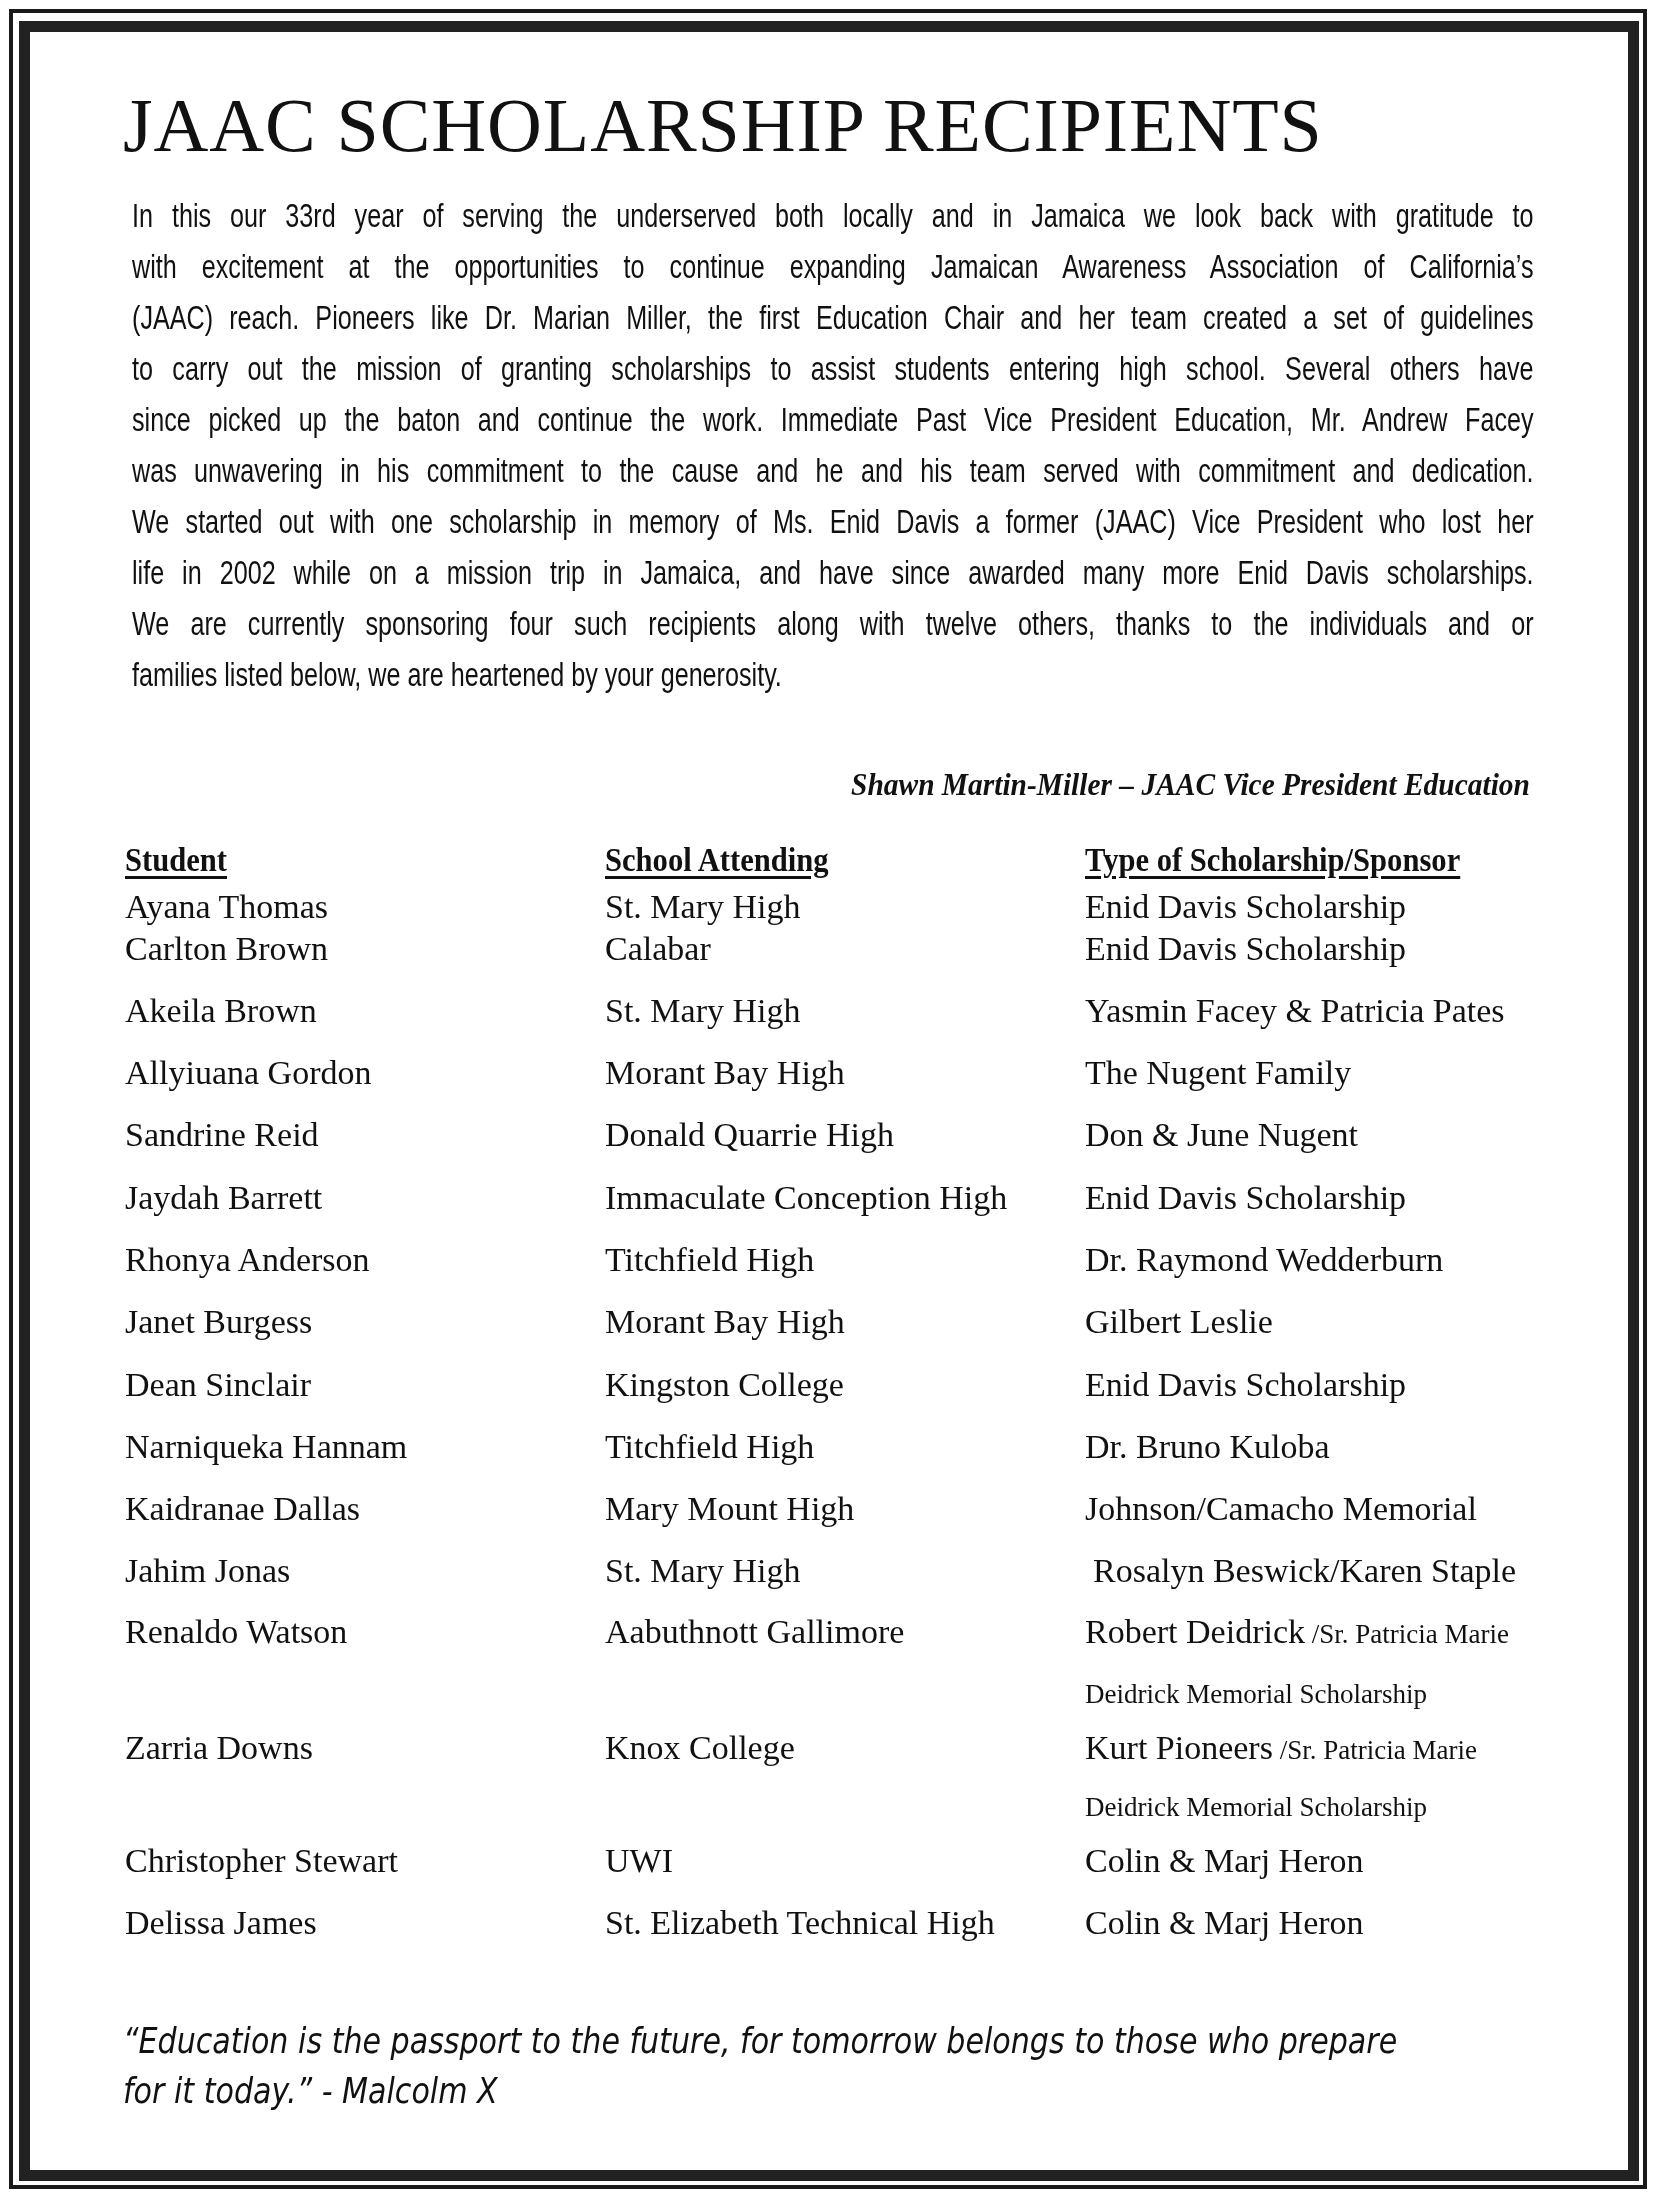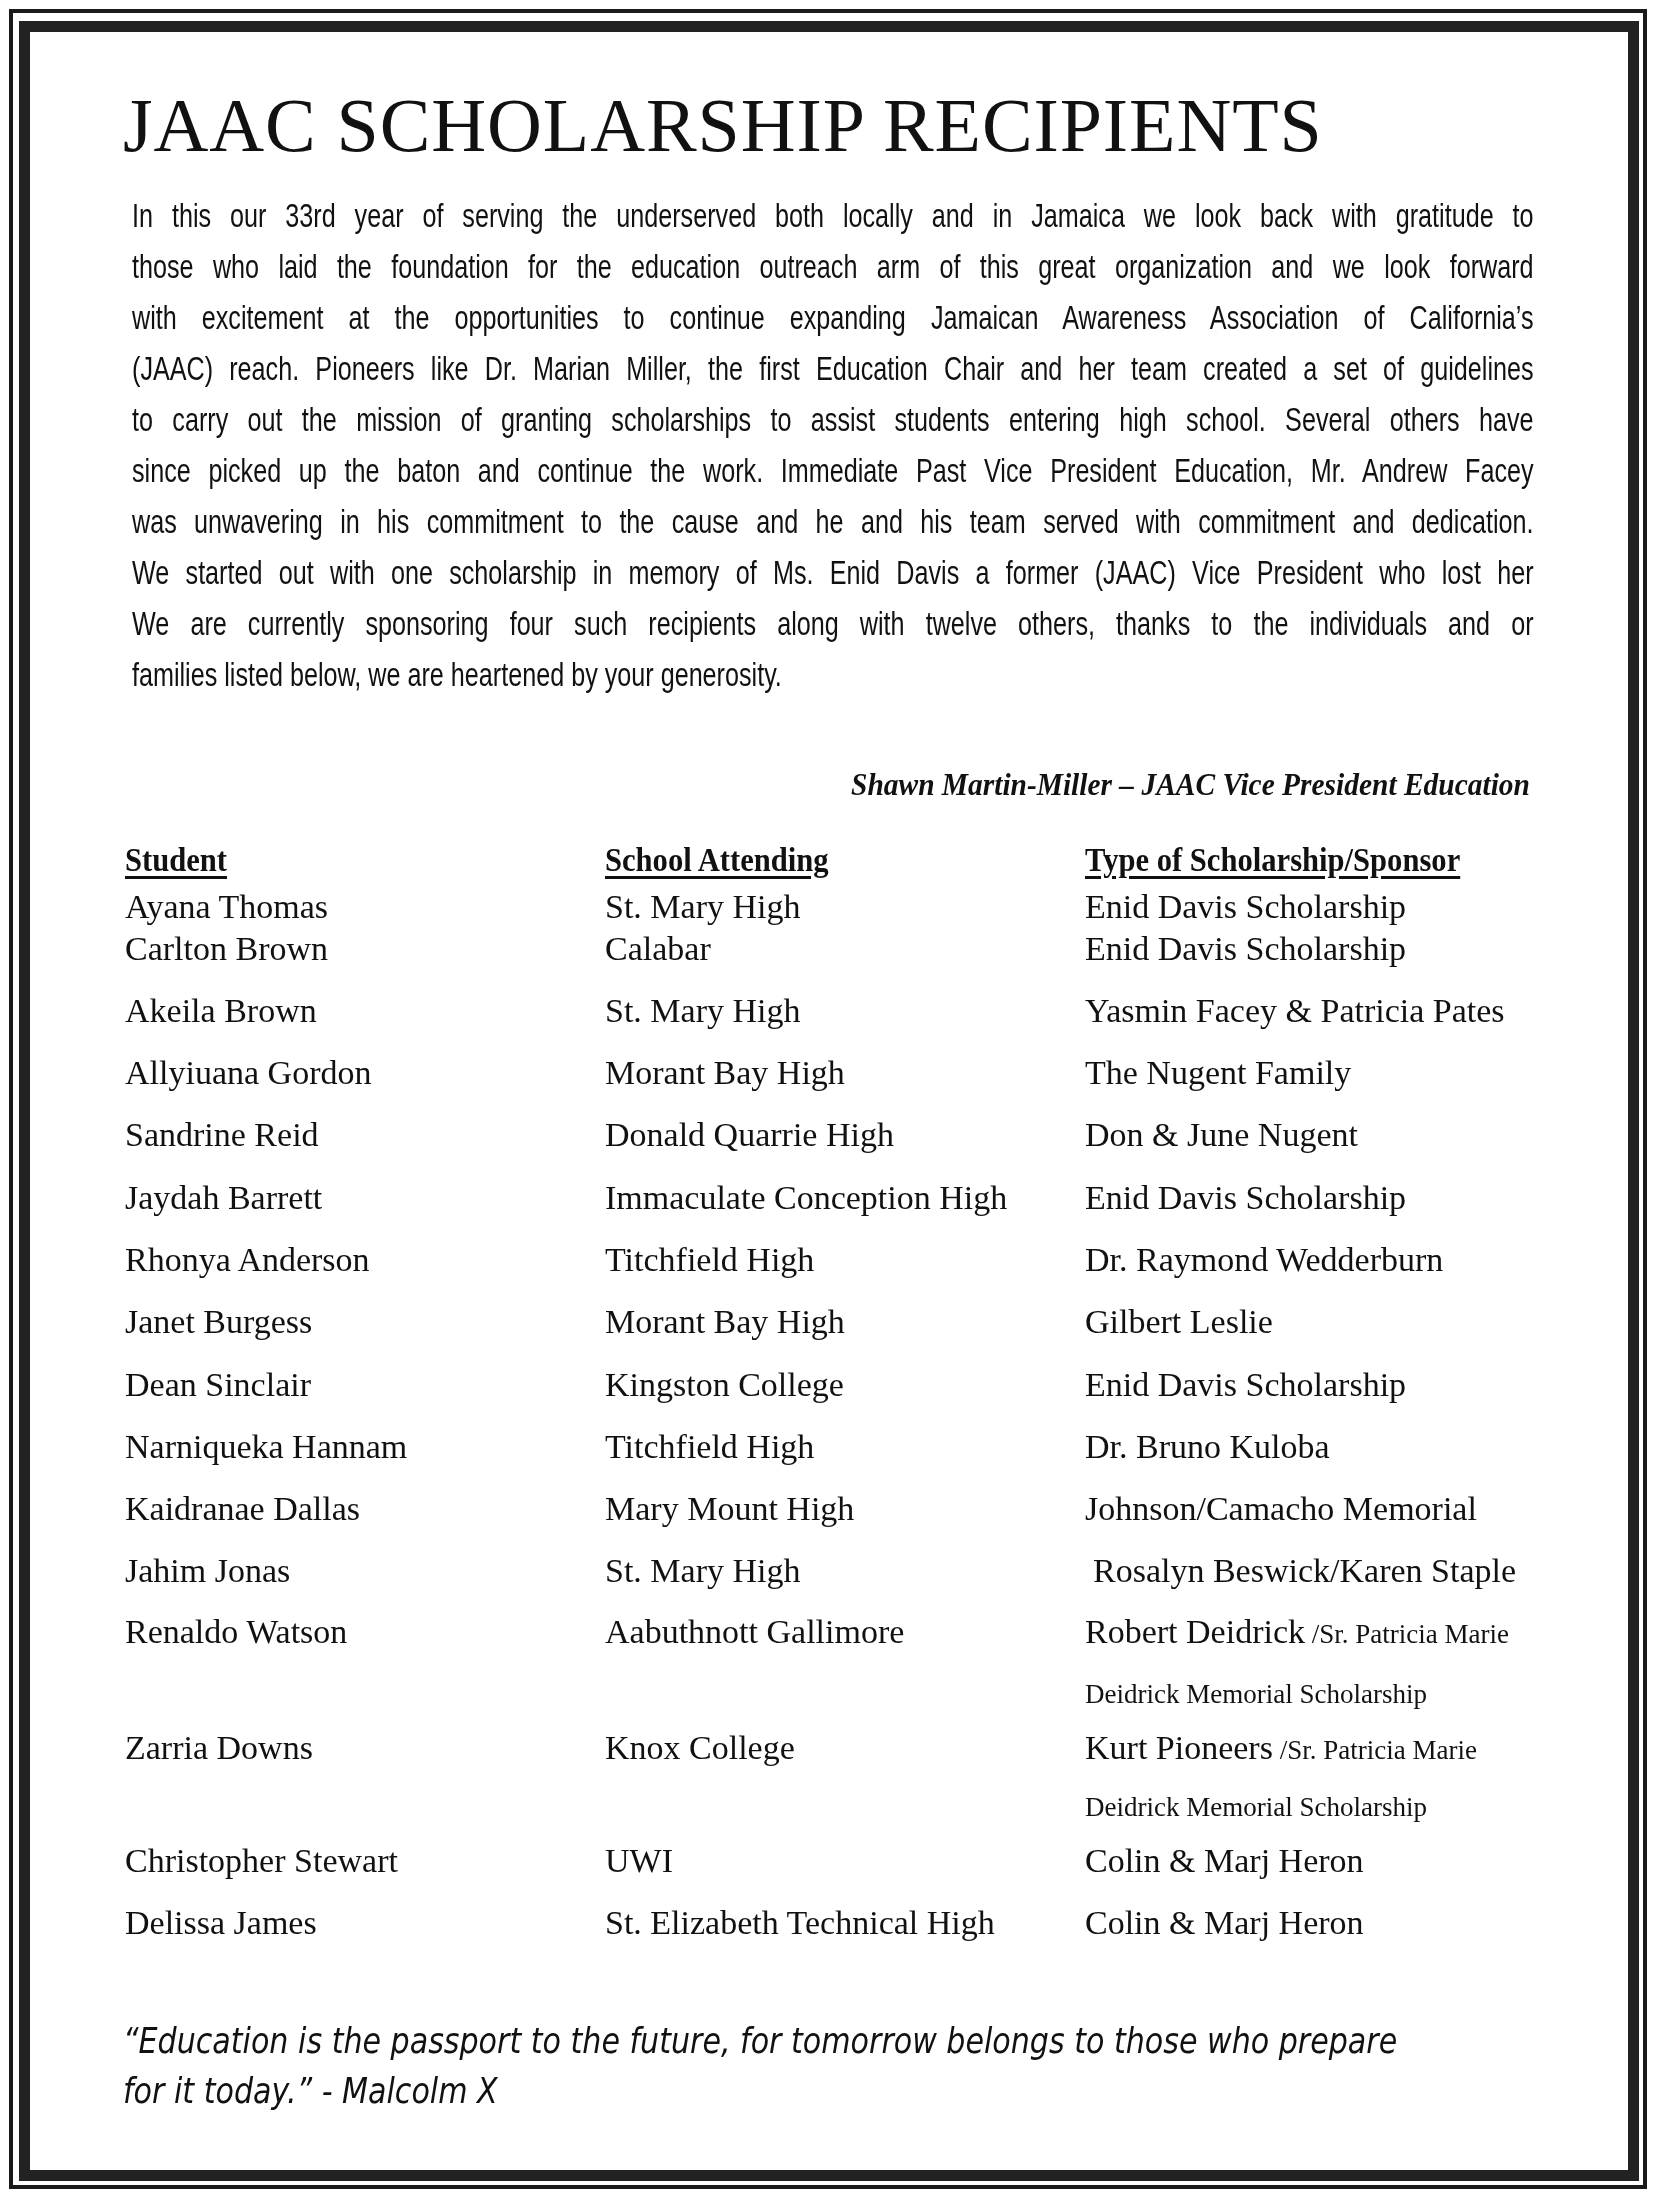--- a/index.html
+++ b/index.html
@@ -28,7 +28,6 @@
 
 <div class="intro">
   <div class="intro-line"><span class="inner">In this our 33rd year of serving the underserved both locally and in Jamaica we look back with gratitude to</span></div>
-  <div class="intro-line"><span class="inner">those who laid the foundation for the education outreach arm of this great organization and we look forward</span></div>
   <div class="intro-line"><span class="inner">with excitement at the opportunities to continue expanding Jamaican Awareness Association of California’s</span></div>
   <div class="intro-line"><span class="inner">(JAAC) reach. Pioneers like Dr. Marian Miller, the first Education Chair and her team created a set of guidelines</span></div>
   <div class="intro-line"><span class="inner">to carry out the mission of granting scholarships to assist students entering high school. Several others have</span></div>

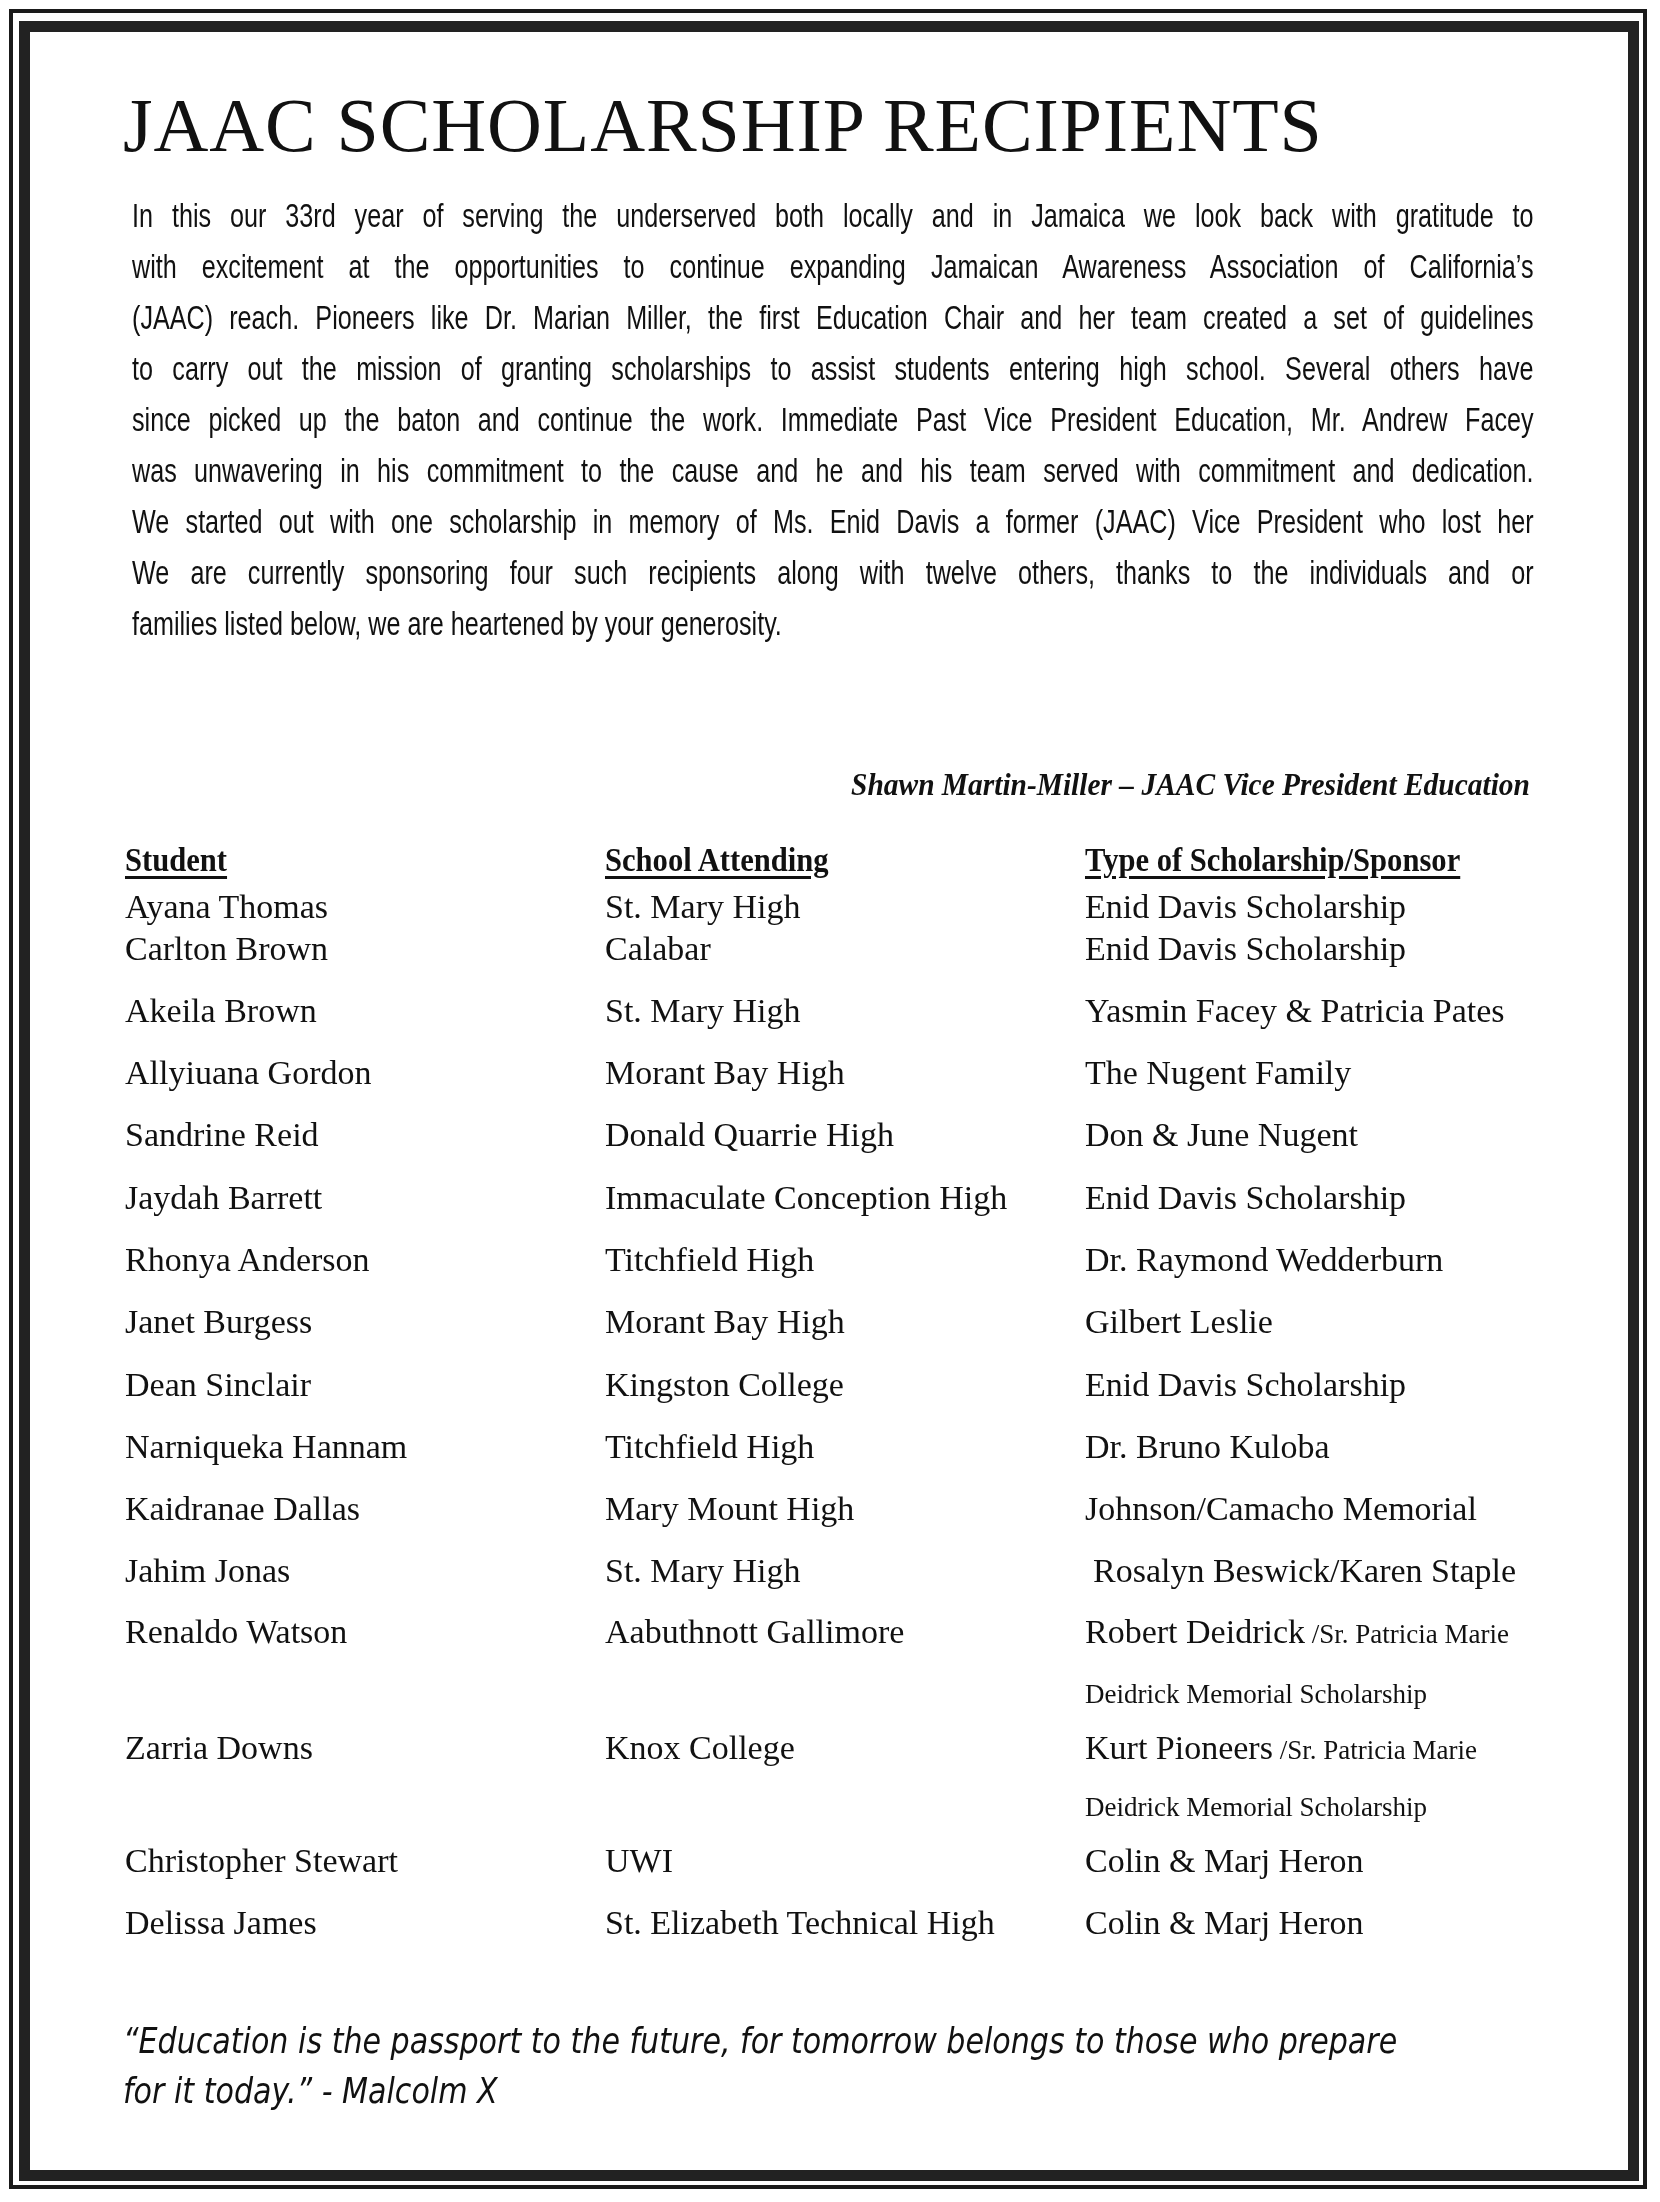--- a/index.html
+++ b/index.html
@@ -34,6 +34,7 @@
   <div class="intro-line"><span class="inner">since picked up the baton and continue the work. Immediate Past Vice President Education, Mr. Andrew Facey</span></div>
   <div class="intro-line"><span class="inner">was unwavering in his commitment to the cause and he and his team served with commitment and dedication.</span></div>
   <div class="intro-line"><span class="inner">We started out with one scholarship in memory of Ms. Enid Davis a former (JAAC) Vice President who lost her</span></div>
+  <div class="intro-line"><span class="inner">life in 2002 while on a mission trip in Jamaica, and have since awarded many more Enid Davis scholarships.</span></div>
   <div class="intro-line"><span class="inner">We are currently sponsoring four such recipients along with twelve others, thanks to the individuals and or</span></div>
   <div class="intro-line last"><span class="inner">families listed below, we are heartened by your generosity.</span></div>
 </div>

